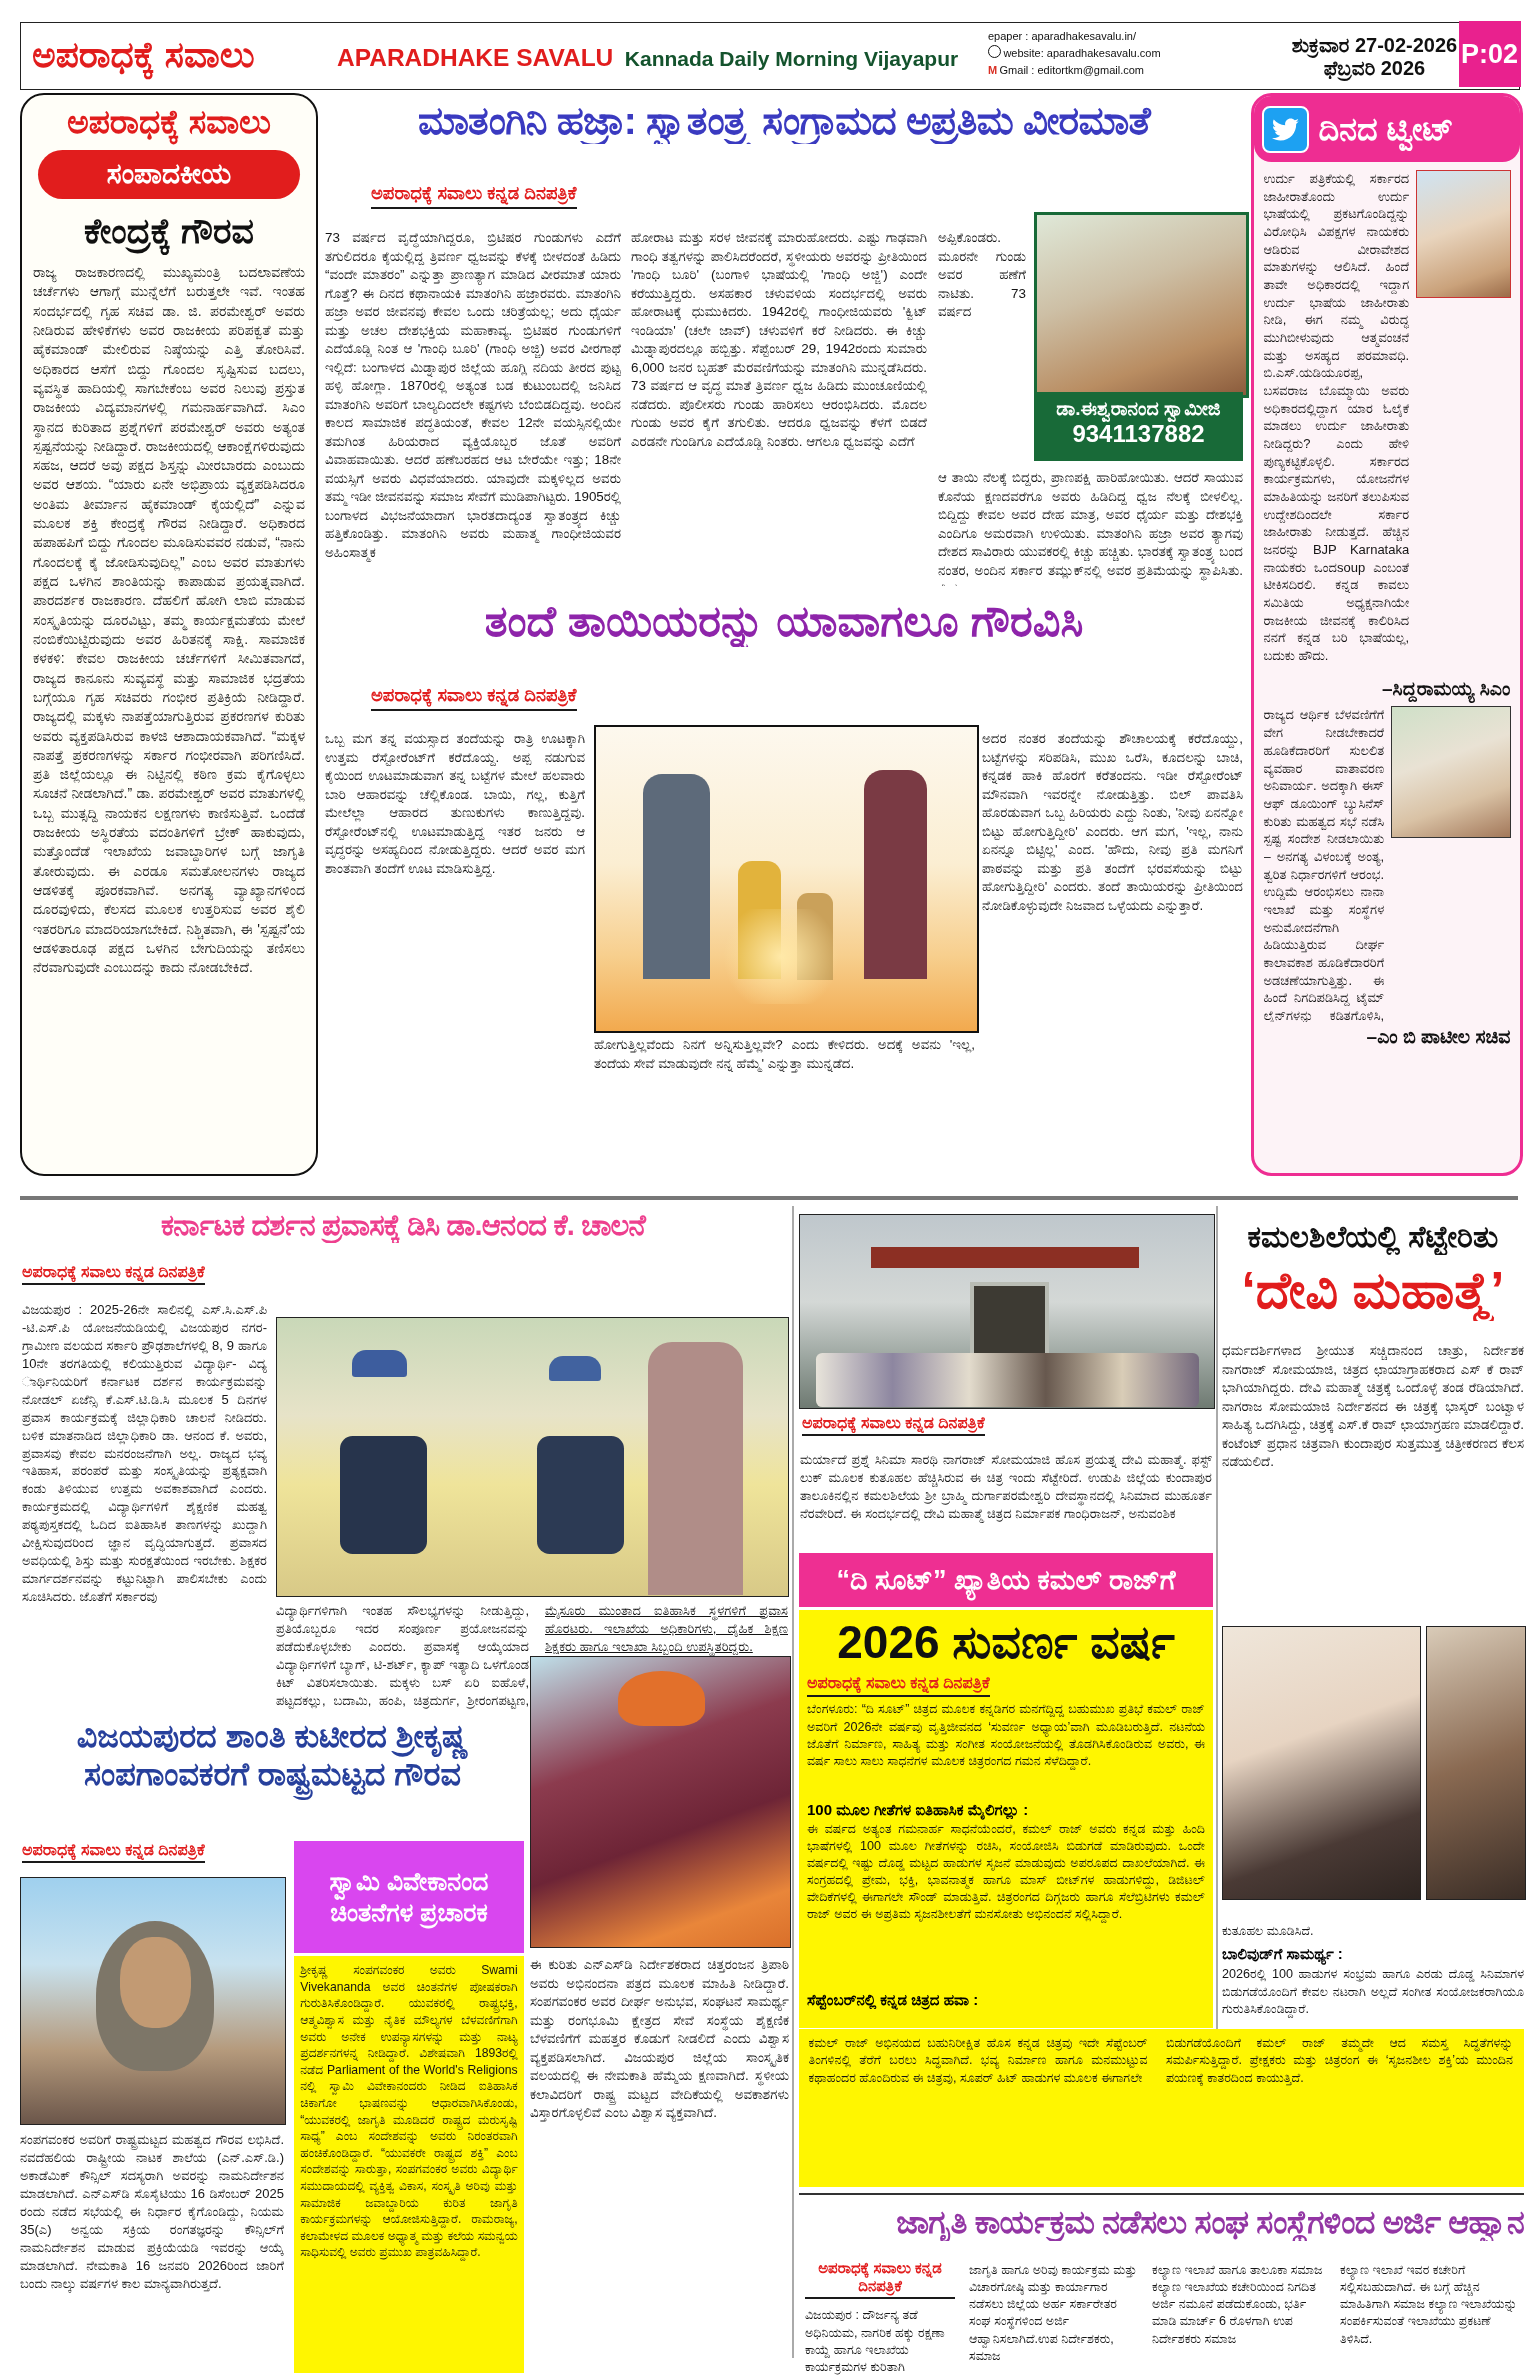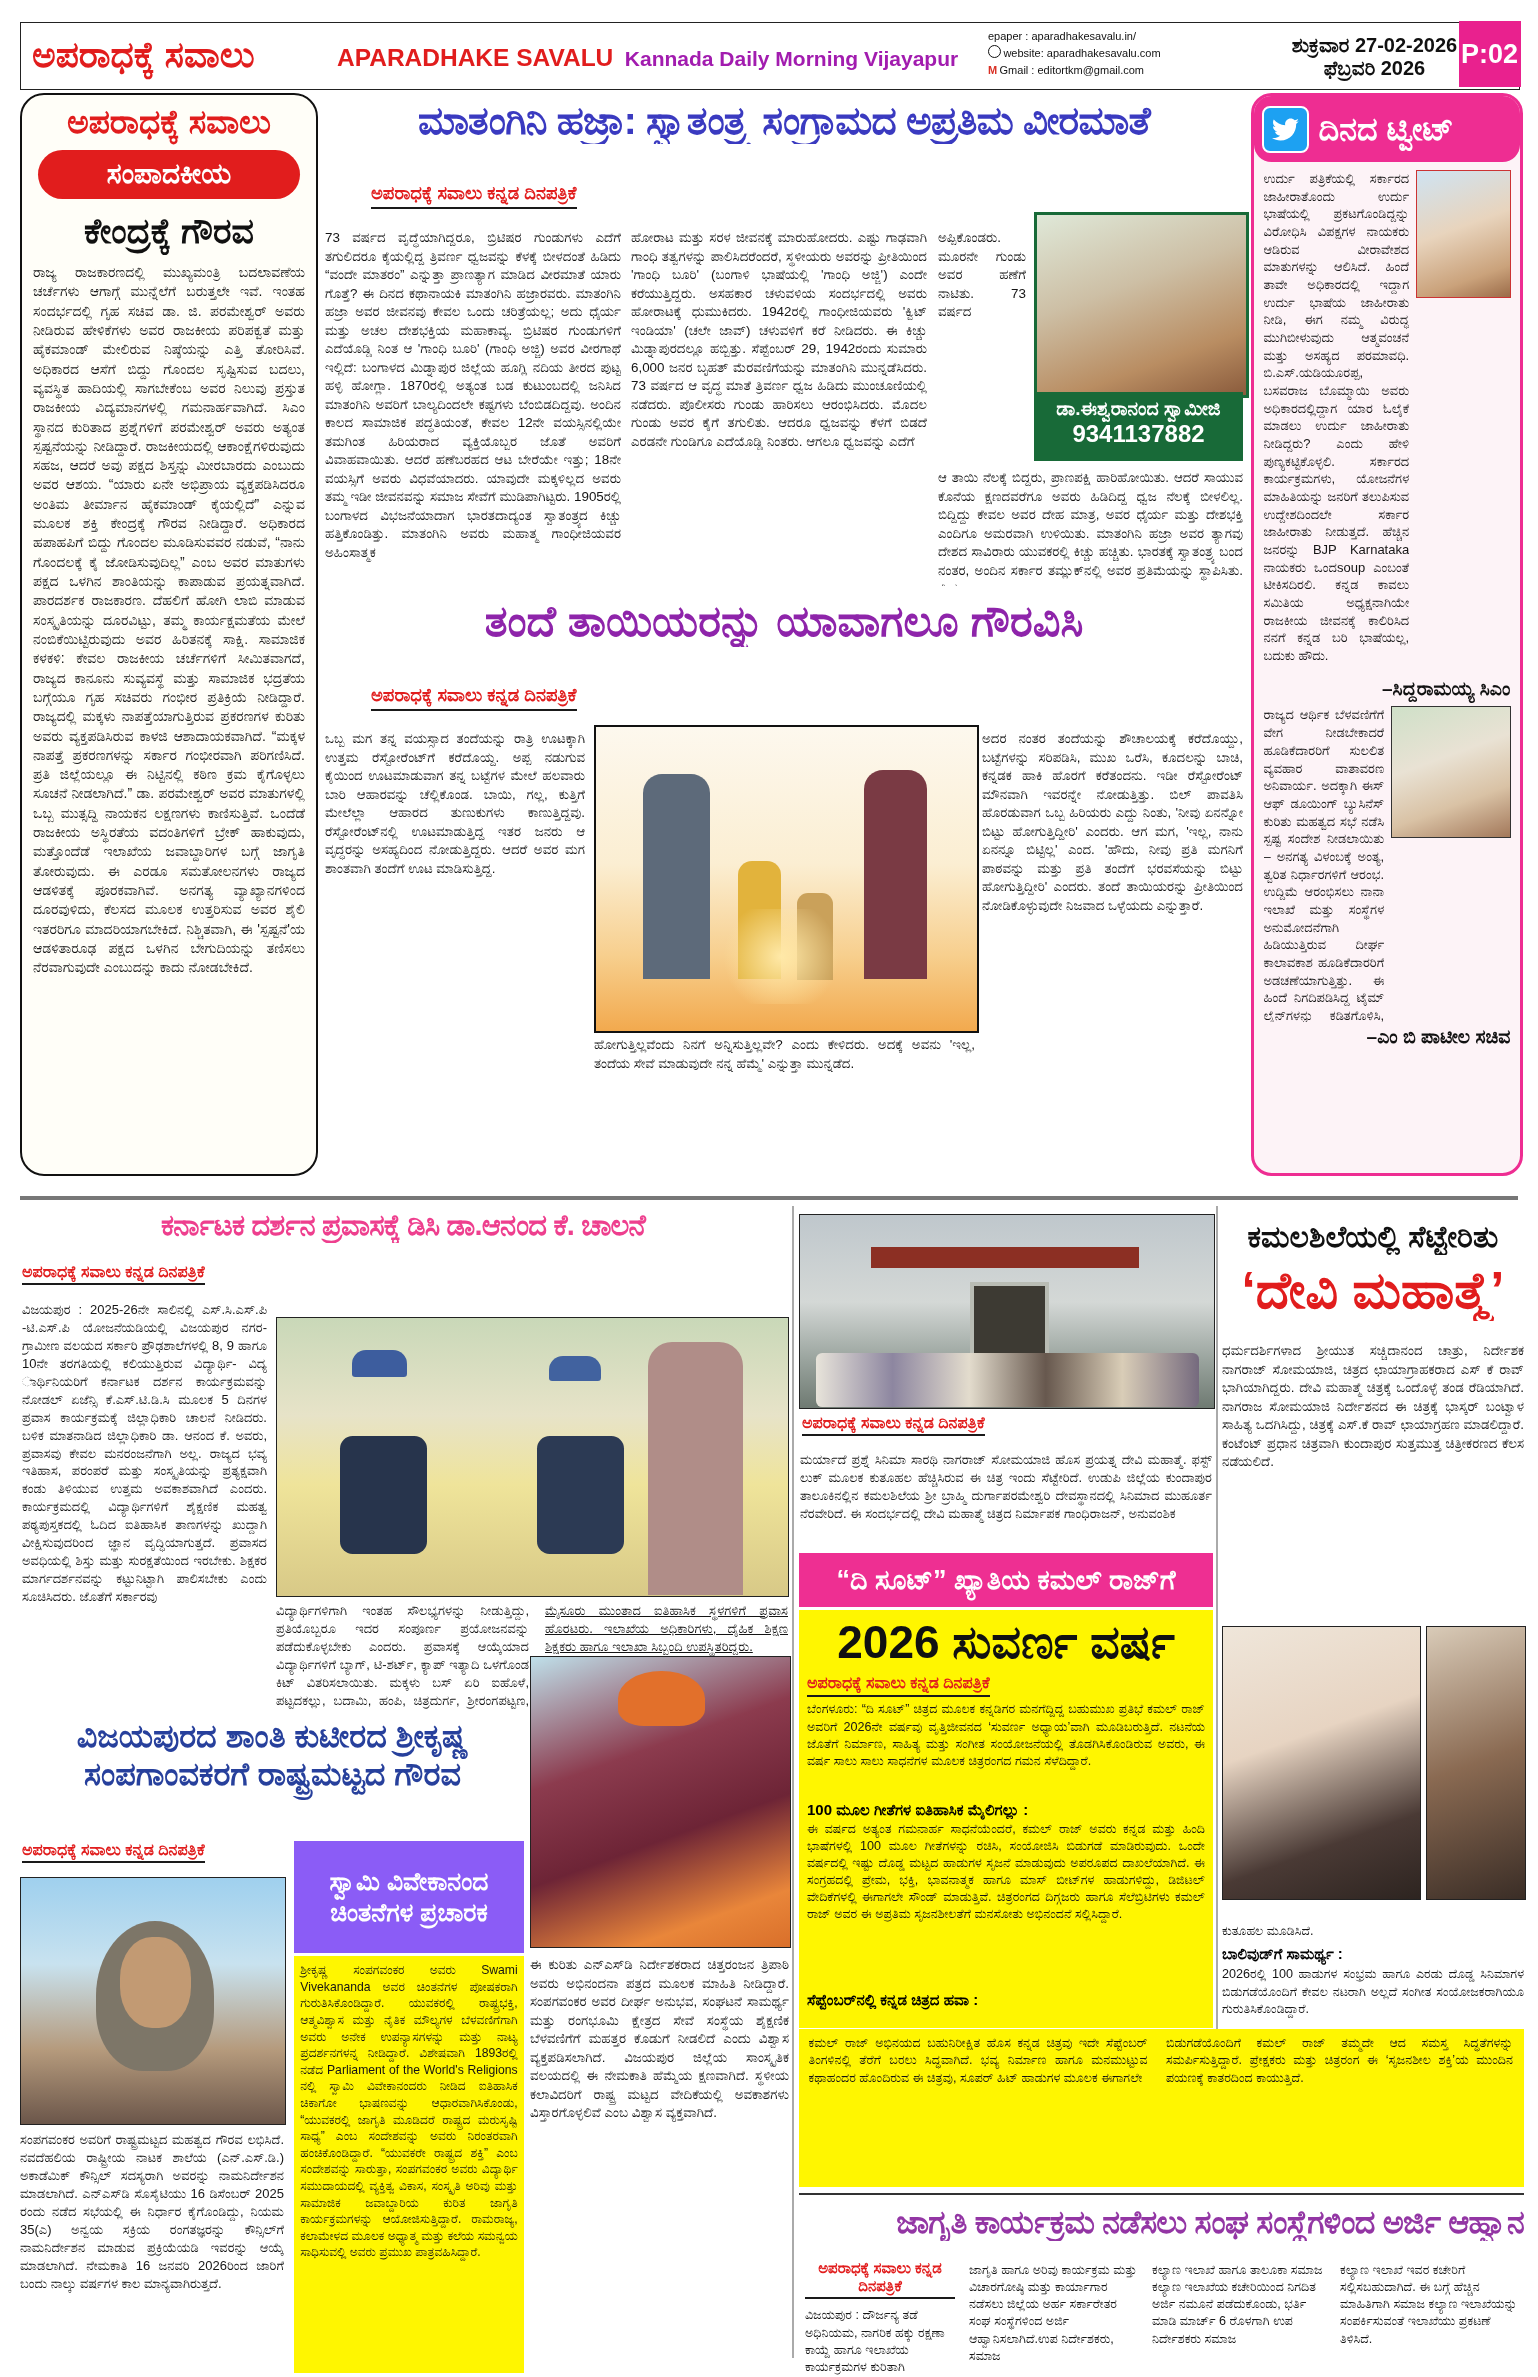--- a/index.html
+++ b/index.html
@@ -26,7 +26,7 @@
     <div class="abs" style="left:11px;top:11px;font-size:36px;font-weight:bold;color:#e11d1d;white-space:nowrap;">ಅಪರಾಧಕ್ಕೆ ಸವಾಲು</div>
     <div class="abs" style="left:316px;top:20.5px;white-space:nowrap;">
       <span style="font-size:24.5px;font-weight:bold;color:#e11d1d;">APARADHAKE SAVALU</span>
-      <span style="font-size:21px;font-weight:bold;color:#a21caf;margin-left:8px;">Kannada Daily Morning Vijayapur</span>
+      <span style="font-size:21px;font-weight:bold;color:#14532d;margin-left:8px;">Kannada Daily Morning Vijayapur</span>
     </div>
     <div class="abs" style="left:967px;top:4.7px;font-size:11px;line-height:1.5;color:#111;">
       <div>epaper : aparadhakesavalu.in/</div>

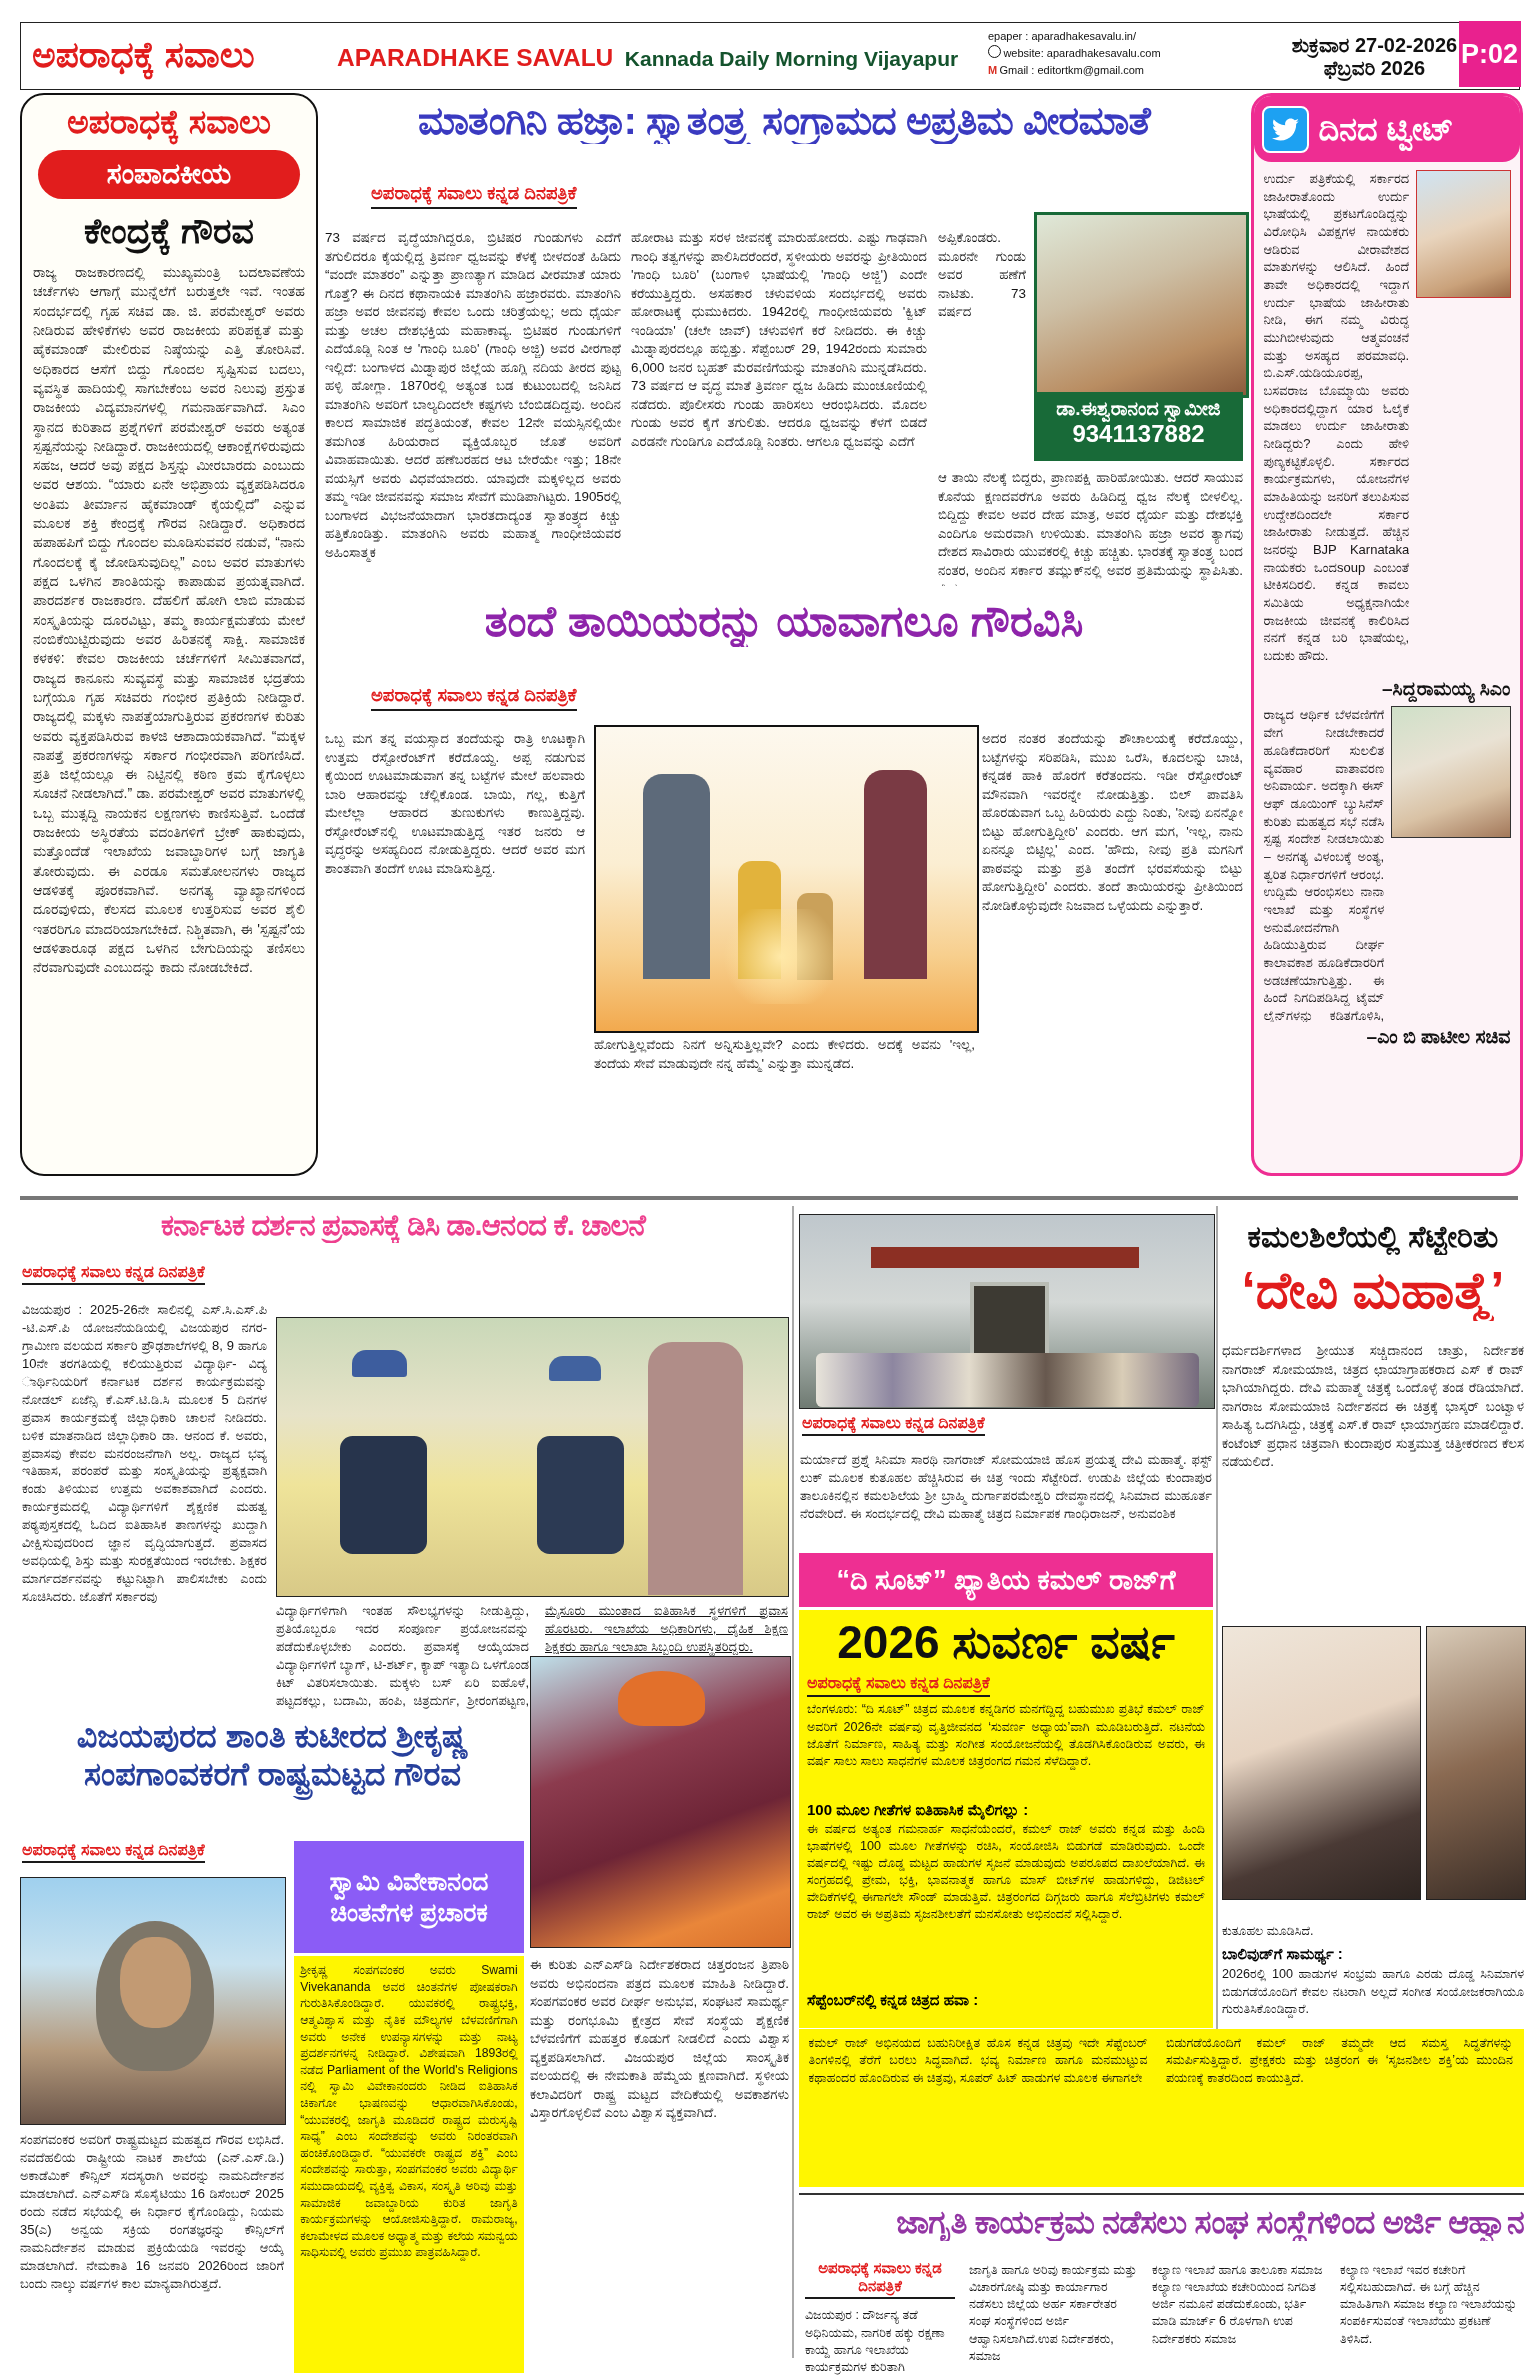--- a/index.html
+++ b/index.html
@@ -164,7 +164,7 @@
     <div class="abs" style="left:99px;top:59px;width:71px;height:91px;background:#c29a73;border-radius:45%;"></div>
   </div>
   <div class="abs bt" style="left:20px;top:2131px;width:264px;height:237px;font-size:13px;">ಸಂಪಗವಂಕರ ಅವರಿಗೆ ರಾಷ್ಟ್ರಮಟ್ಟದ ಮಹತ್ವದ ಗೌರವ ಲಭಿಸಿದೆ. ನವದೆಹಲಿಯ ರಾಷ್ಟ್ರೀಯ ನಾಟಕ ಶಾಲೆಯ (ಎನ್.ಎಸ್.ಡಿ.) ಅಕಾಡೆಮಿಕ್ ಕೌನ್ಸಿಲ್ ಸದಸ್ಯರಾಗಿ ಅವರನ್ನು ನಾಮನಿರ್ದೇಶನ ಮಾಡಲಾಗಿದೆ. ಎನ್ಎಸ್‌ಡಿ ಸೊಸೈಟಿಯು 16 ಡಿಸೆಂಬರ್ 2025 ರಂದು ನಡೆದ ಸಭೆಯಲ್ಲಿ ಈ ನಿರ್ಧಾರ ಕೈಗೊಂಡಿದ್ದು, ನಿಯಮ 35(ಎ) ಅನ್ವಯ ಸಕ್ರಿಯ ರಂಗತಜ್ಞರನ್ನು ಕೌನ್ಸಿಲ್‌ಗೆ ನಾಮನಿರ್ದೇಶನ ಮಾಡುವ ಪ್ರಕ್ರಿಯೆಯಡಿ ಇವರನ್ನು ಆಯ್ಕೆ ಮಾಡಲಾಗಿದೆ. ನೇಮಕಾತಿ 16 ಜನವರಿ 2026ರಿಂದ ಜಾರಿಗೆ ಬಂದು ನಾಲ್ಕು ವರ್ಷಗಳ ಕಾಲ ಮಾನ್ಯವಾಗಿರುತ್ತದೆ.</div>
-  <div class="abs" style="left:294px;top:1841px;width:230px;height:112px;background:#8b5cf6;color:#fff;font-size:25px;font-weight:bold;text-align:center;display:flex;align-items:center;justify-content:center;padding:3.2px;box-sizing:border-box;line-height:1.25;">ಸ್ವಾಮಿ ವಿವೇಕಾನಂದ ಚಿಂತನೆಗಳ ಪ್ರಚಾರಕ</div>
+  <div class="abs" style="left:294px;top:1841px;width:230px;height:112px;background:#d946ef;color:#fff;font-size:25px;font-weight:bold;text-align:center;display:flex;align-items:center;justify-content:center;padding:3.2px;box-sizing:border-box;line-height:1.25;">ಸ್ವಾಮಿ ವಿವೇಕಾನಂದ ಚಿಂತನೆಗಳ ಪ್ರಚಾರಕ</div>
   <div class="abs bt-sm" style="left:294px;top:1956px;width:230px;height:417px;background:#fff600;box-sizing:border-box;padding:6.3px;font-size:12.2px;">ಶ್ರೀಕೃಷ್ಣ ಸಂಪಗವಂಕರ ಅವರು Swami Vivekananda ಅವರ ಚಿಂತನೆಗಳ ಪೋಷಕರಾಗಿ ಗುರುತಿಸಿಕೊಂಡಿದ್ದಾರೆ. ಯುವಕರಲ್ಲಿ ರಾಷ್ಟ್ರಭಕ್ತಿ, ಆತ್ಮವಿಶ್ವಾಸ ಮತ್ತು ನೈತಿಕ ಮೌಲ್ಯಗಳ ಬೆಳವಣಿಗೆಗಾಗಿ ಅವರು ಅನೇಕ ಉಪನ್ಯಾಸಗಳನ್ನು ಮತ್ತು ನಾಟ್ಯ ಪ್ರದರ್ಶನಗಳನ್ನ ನೀಡಿದ್ದಾರೆ. ವಿಶೇಷವಾಗಿ 1893ರಲ್ಲಿ ನಡೆದ Parliament of the World's Religions ನಲ್ಲಿ ಸ್ವಾಮಿ ವಿವೇಕಾನಂದರು ನೀಡಿದ ಐತಿಹಾಸಿಕ ಚಿಕಾಗೋ ಭಾಷಣವನ್ನು ಆಧಾರವಾಗಿಸಿಕೊಂಡು, “ಯುವಕರಲ್ಲಿ ಜಾಗೃತಿ ಮೂಡಿದರೆ ರಾಷ್ಟ್ರದ ಮರುಸೃಷ್ಟಿ ಸಾಧ್ಯ” ಎಂಬ ಸಂದೇಶವನ್ನು ಅವರು ನಿರಂತರವಾಗಿ ಹಂಚಿಕೊಂಡಿದ್ದಾರೆ. “ಯುವಕರೇ ರಾಷ್ಟ್ರದ ಶಕ್ತಿ” ಎಂಬ ಸಂದೇಶವನ್ನು ಸಾರುತ್ತಾ, ಸಂಪಗವಂಕರ ಅವರು ವಿದ್ಯಾರ್ಥಿ ಸಮುದಾಯದಲ್ಲಿ ವ್ಯಕ್ತಿತ್ವ ವಿಕಾಸ, ಸಂಸ್ಕೃತಿ ಅರಿವು ಮತ್ತು ಸಾಮಾಜಿಕ ಜವಾಬ್ದಾರಿಯ ಕುರಿತ ಜಾಗೃತಿ ಕಾರ್ಯಕ್ರಮಗಳನ್ನು ಆಯೋಜಿಸುತ್ತಿದ್ದಾರೆ. ರಾಮರಾಜ್ಯ, ಕಲಾಮೇಳದ ಮೂಲಕ ಅಧ್ಯಾತ್ಮ ಮತ್ತು ಕಲೆಯ ಸಮನ್ವಯ ಸಾಧಿಸುವಲ್ಲಿ ಅವರು ಪ್ರಮುಖ ಪಾತ್ರವಹಿಸಿದ್ದಾರೆ.</div>
 
   <div class="abs photo" style="left:530px;top:1656px;width:259px;height:290px;background:linear-gradient(160deg,#bfe0ea 0%,#8c3b4e 35%,#6d2436 60%,#e9863a 85%,#d96f2a 100%);">

